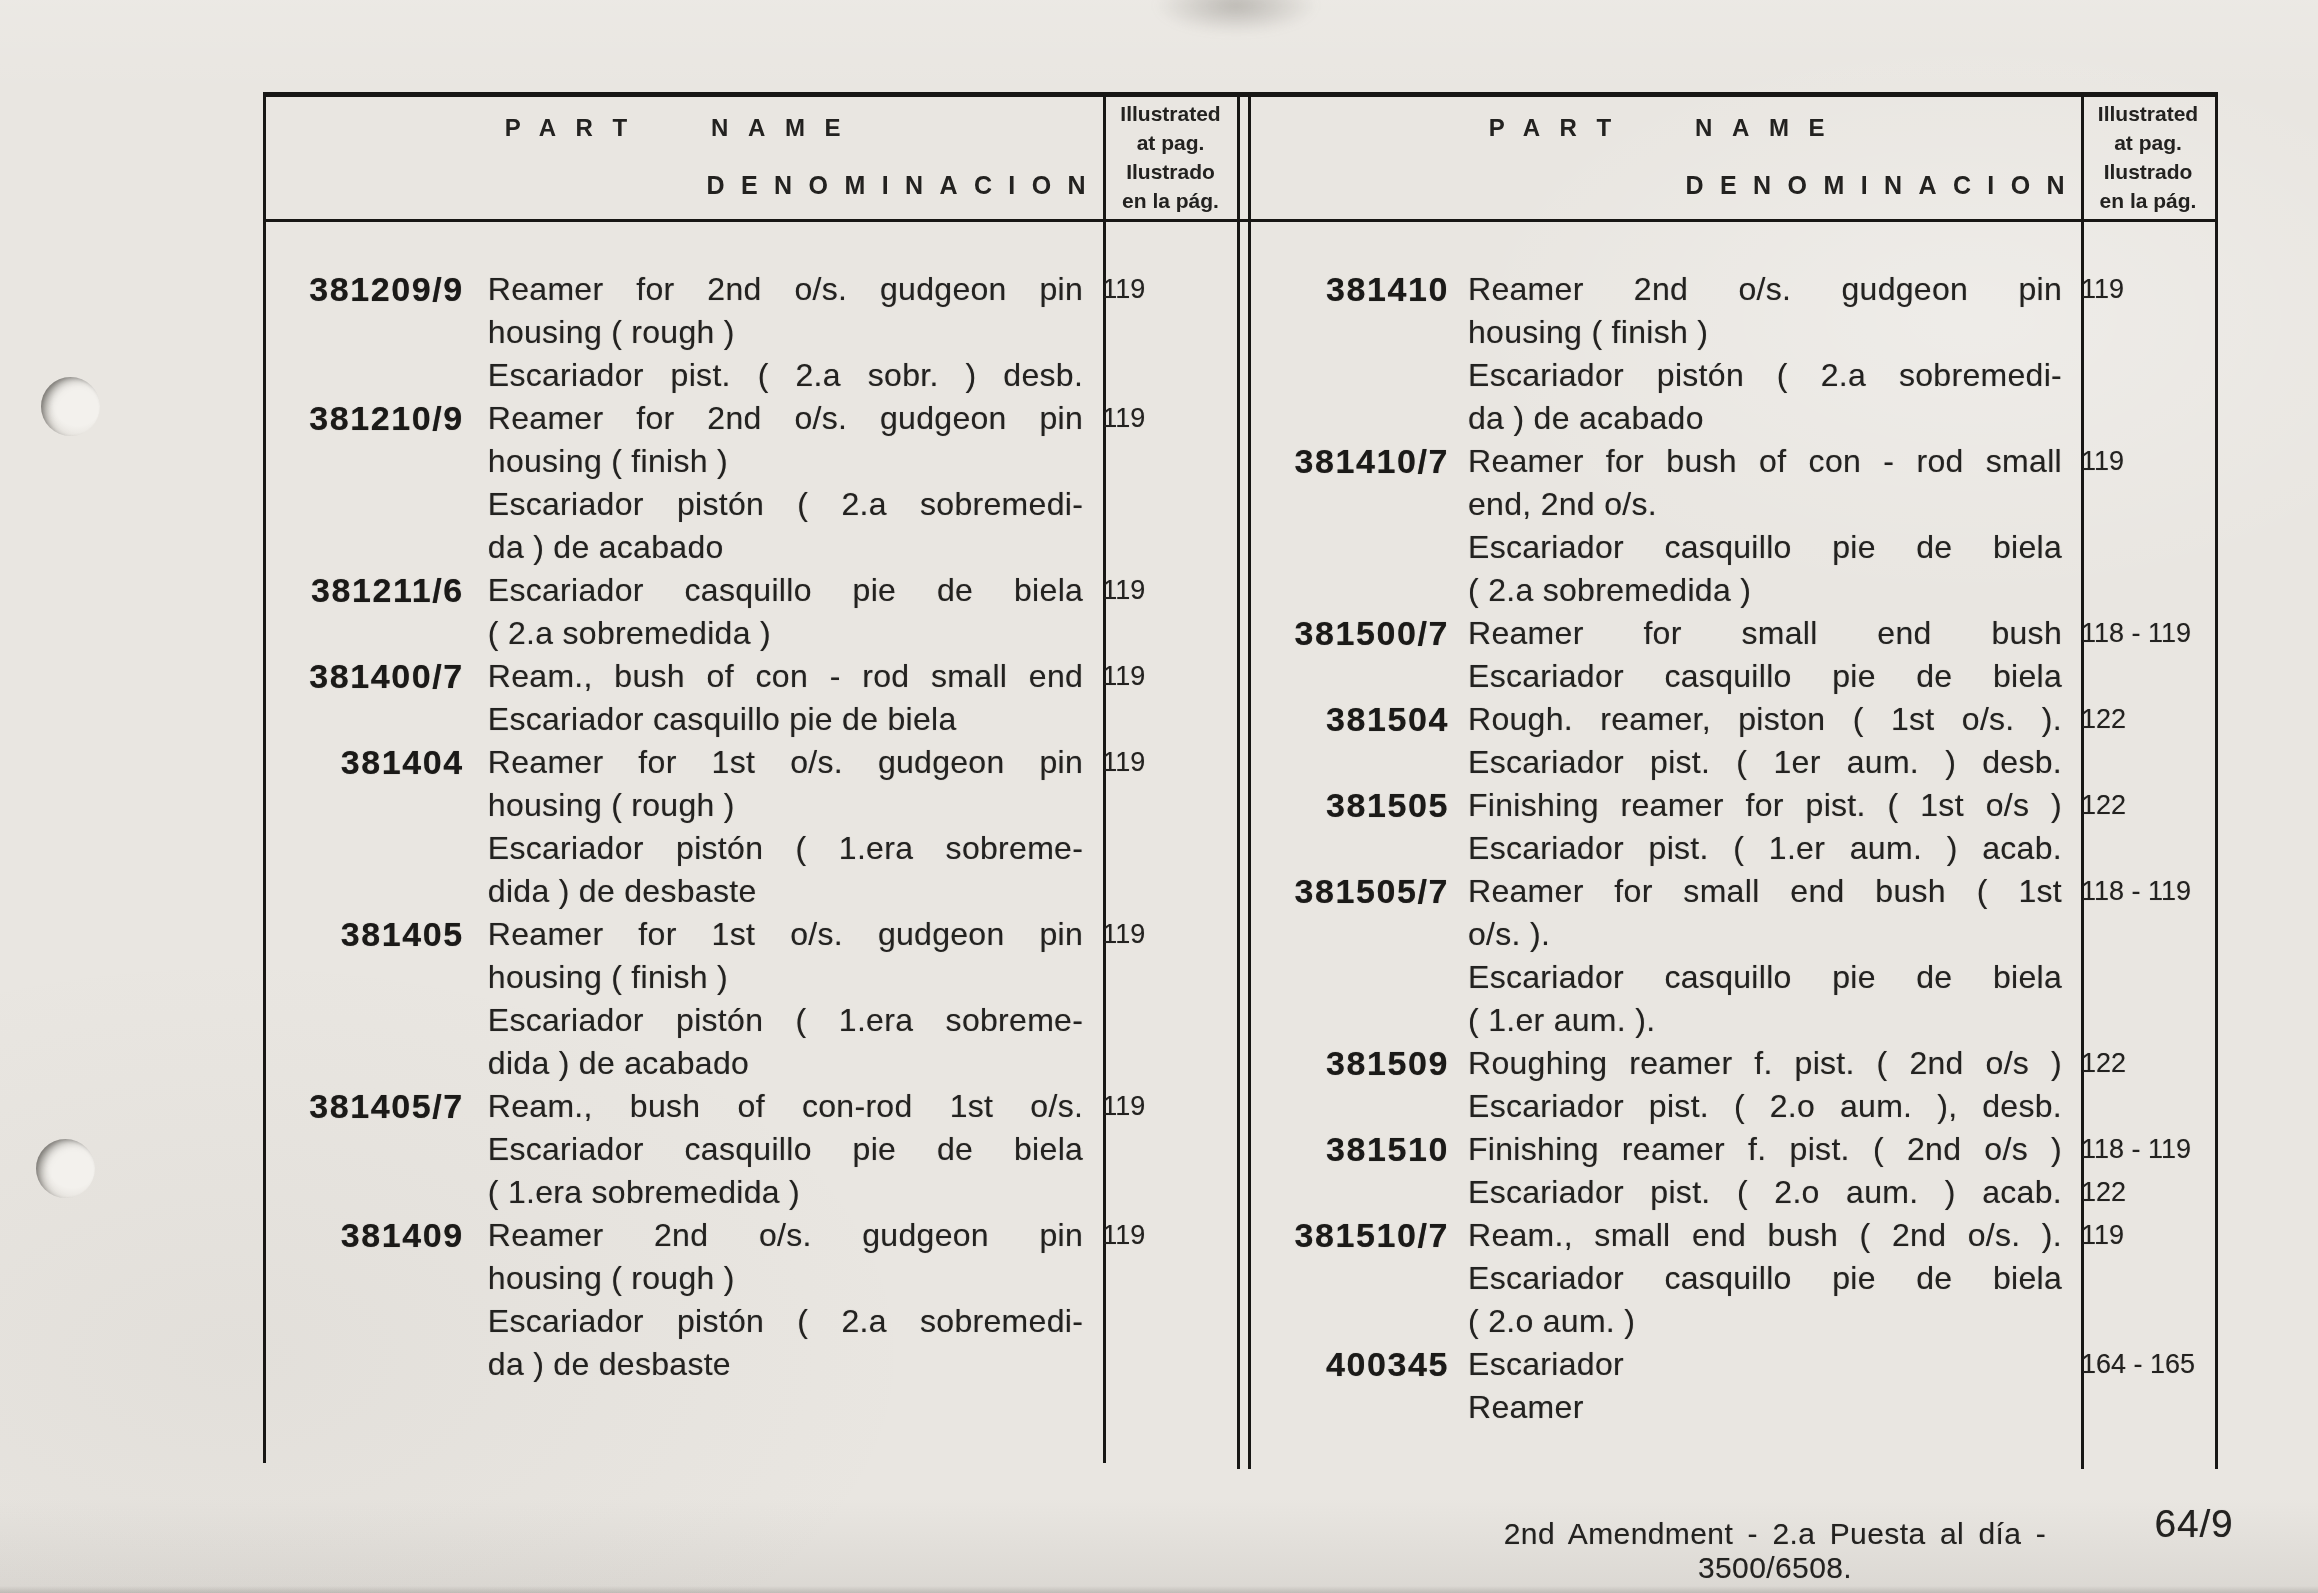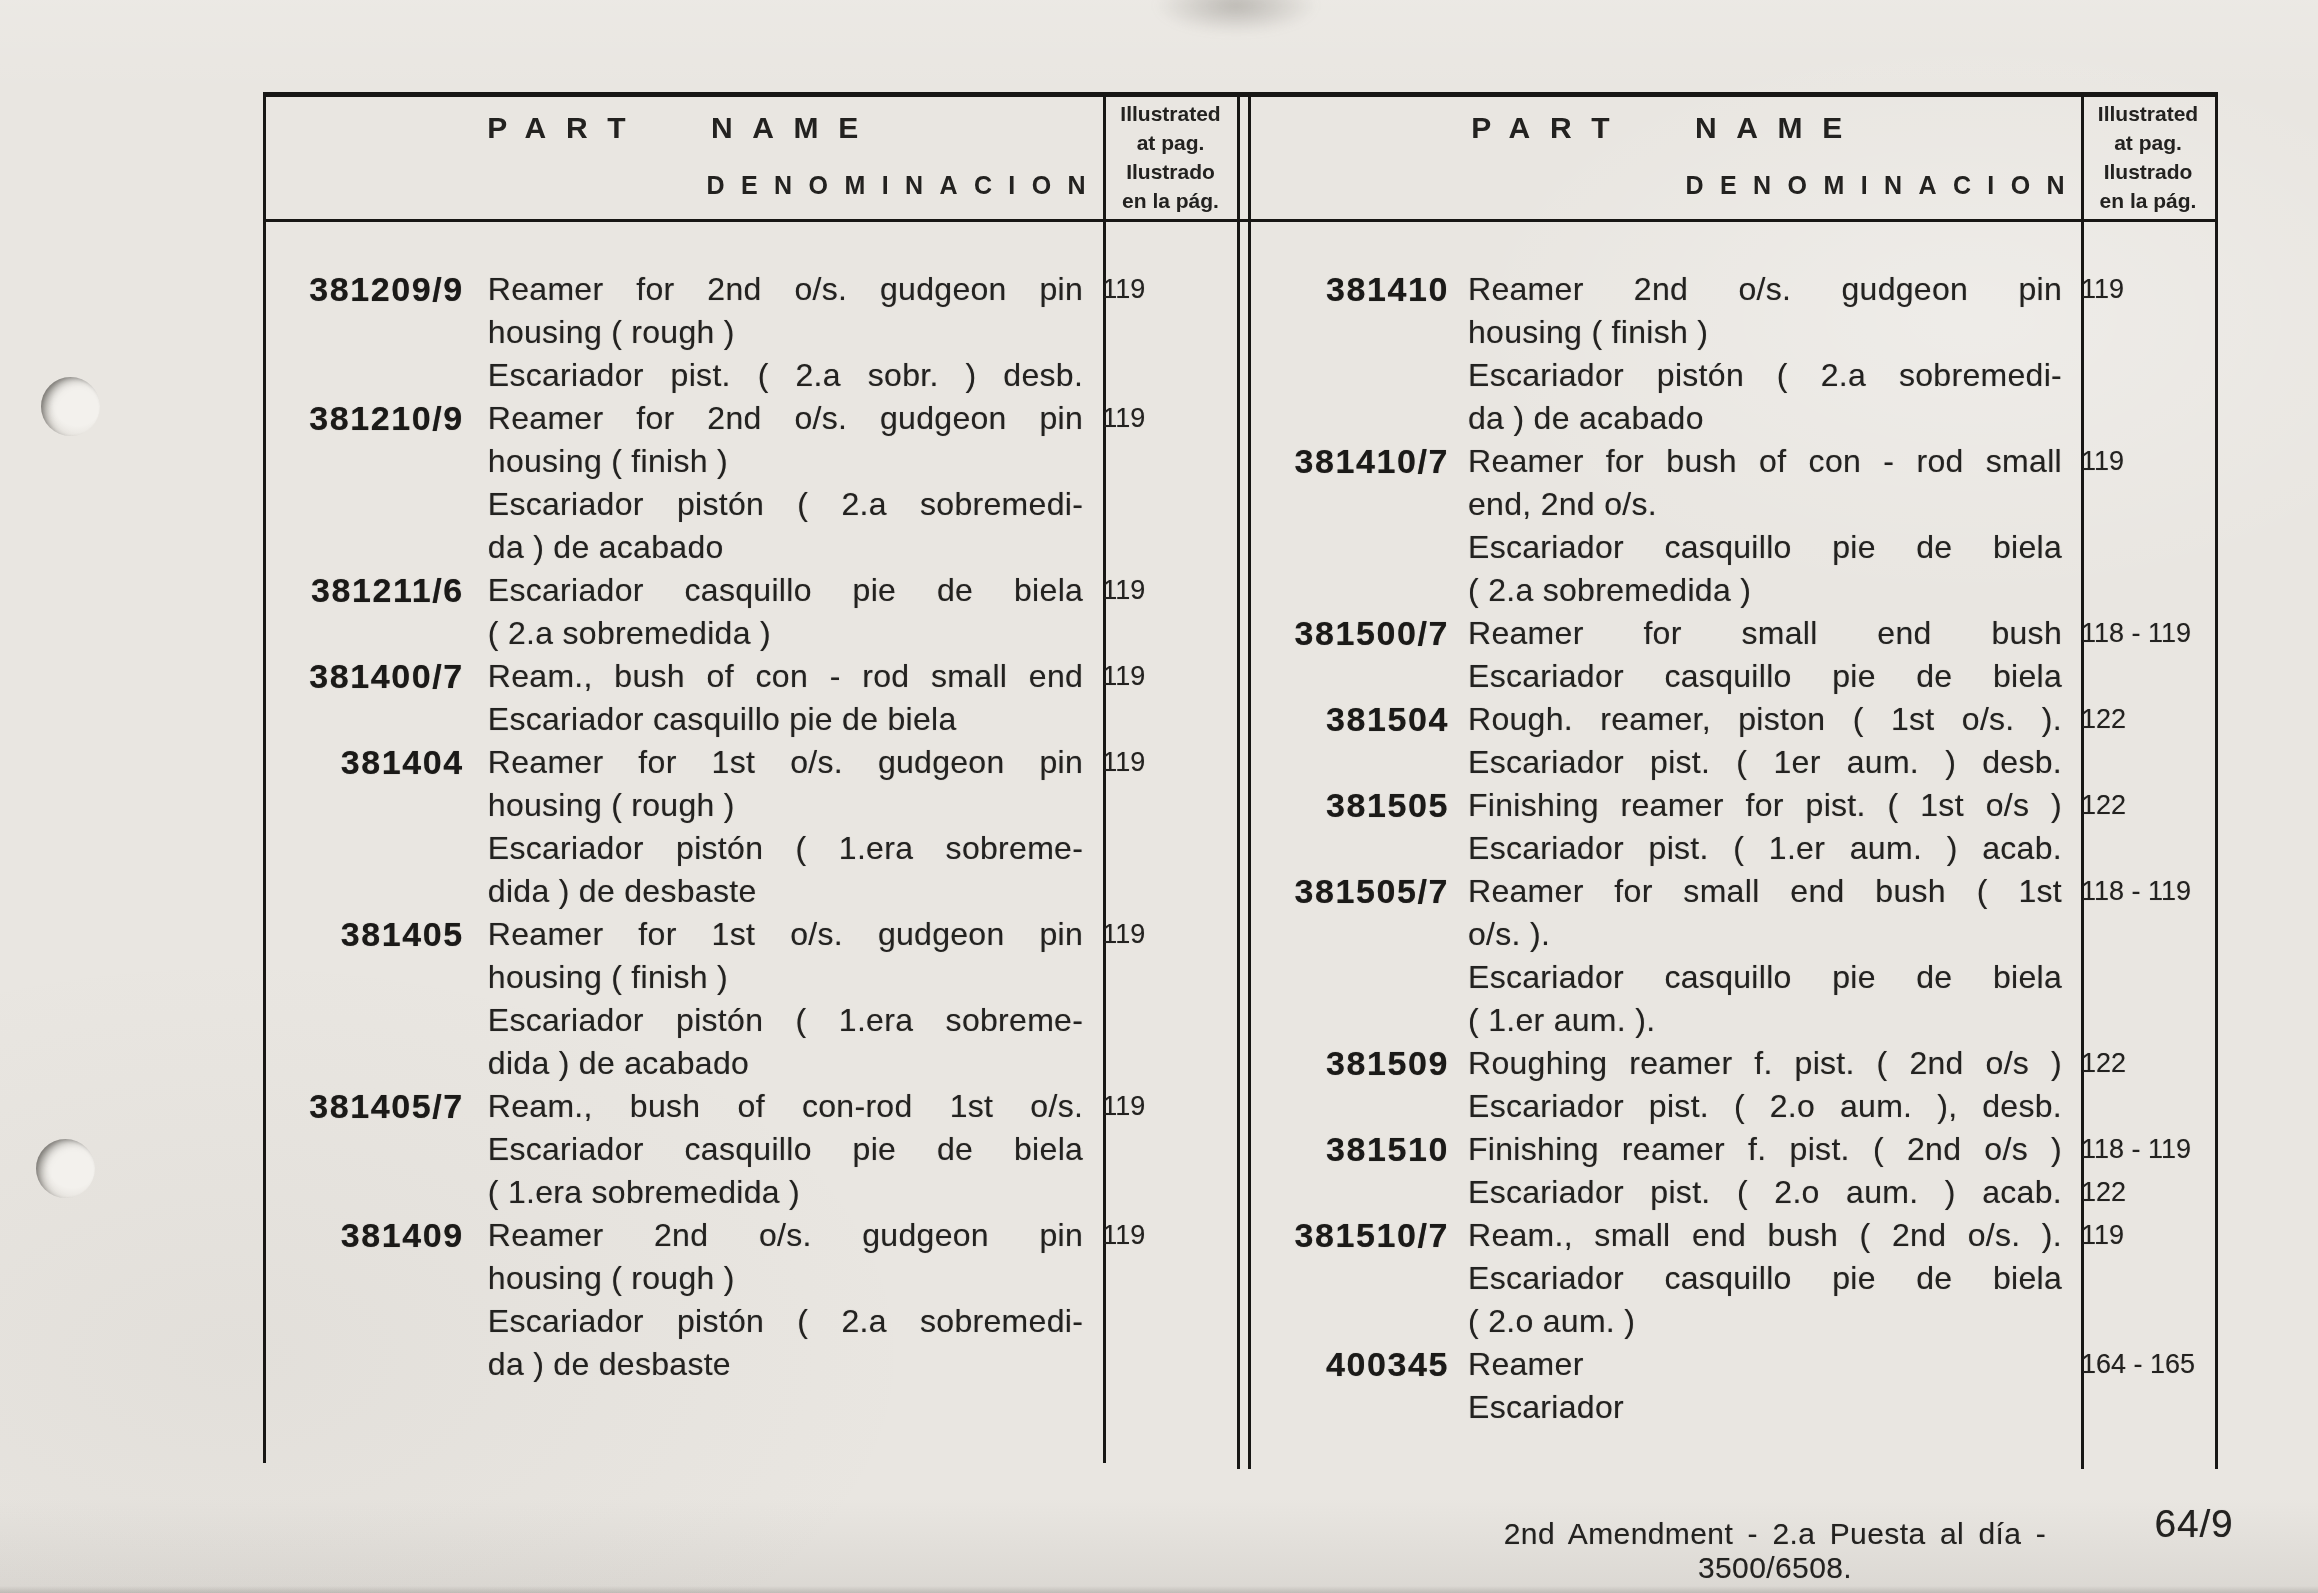--- a/index.html
+++ b/index.html
@@ -39,7 +39,7 @@
 
   
   .hdr-part{position:absolute;top:110px;text-align:center;font-weight:bold;}
-  .hdr-part .en{font-size:30px;letter-spacing:19.6px;word-spacing:38px;line-height:36px;}
+  .hdr-part .en{font-size:24px;letter-spacing:19.6px;word-spacing:38px;line-height:36px;}
   .hdr-part .es{font-size:25px;letter-spacing:16.4px;line-height:33px;margin-top:23px;text-align:right;}
   .hdr-part-left{left:263px;width:839px;}
   .hdr-part-right{left:1252px;width:829px;}

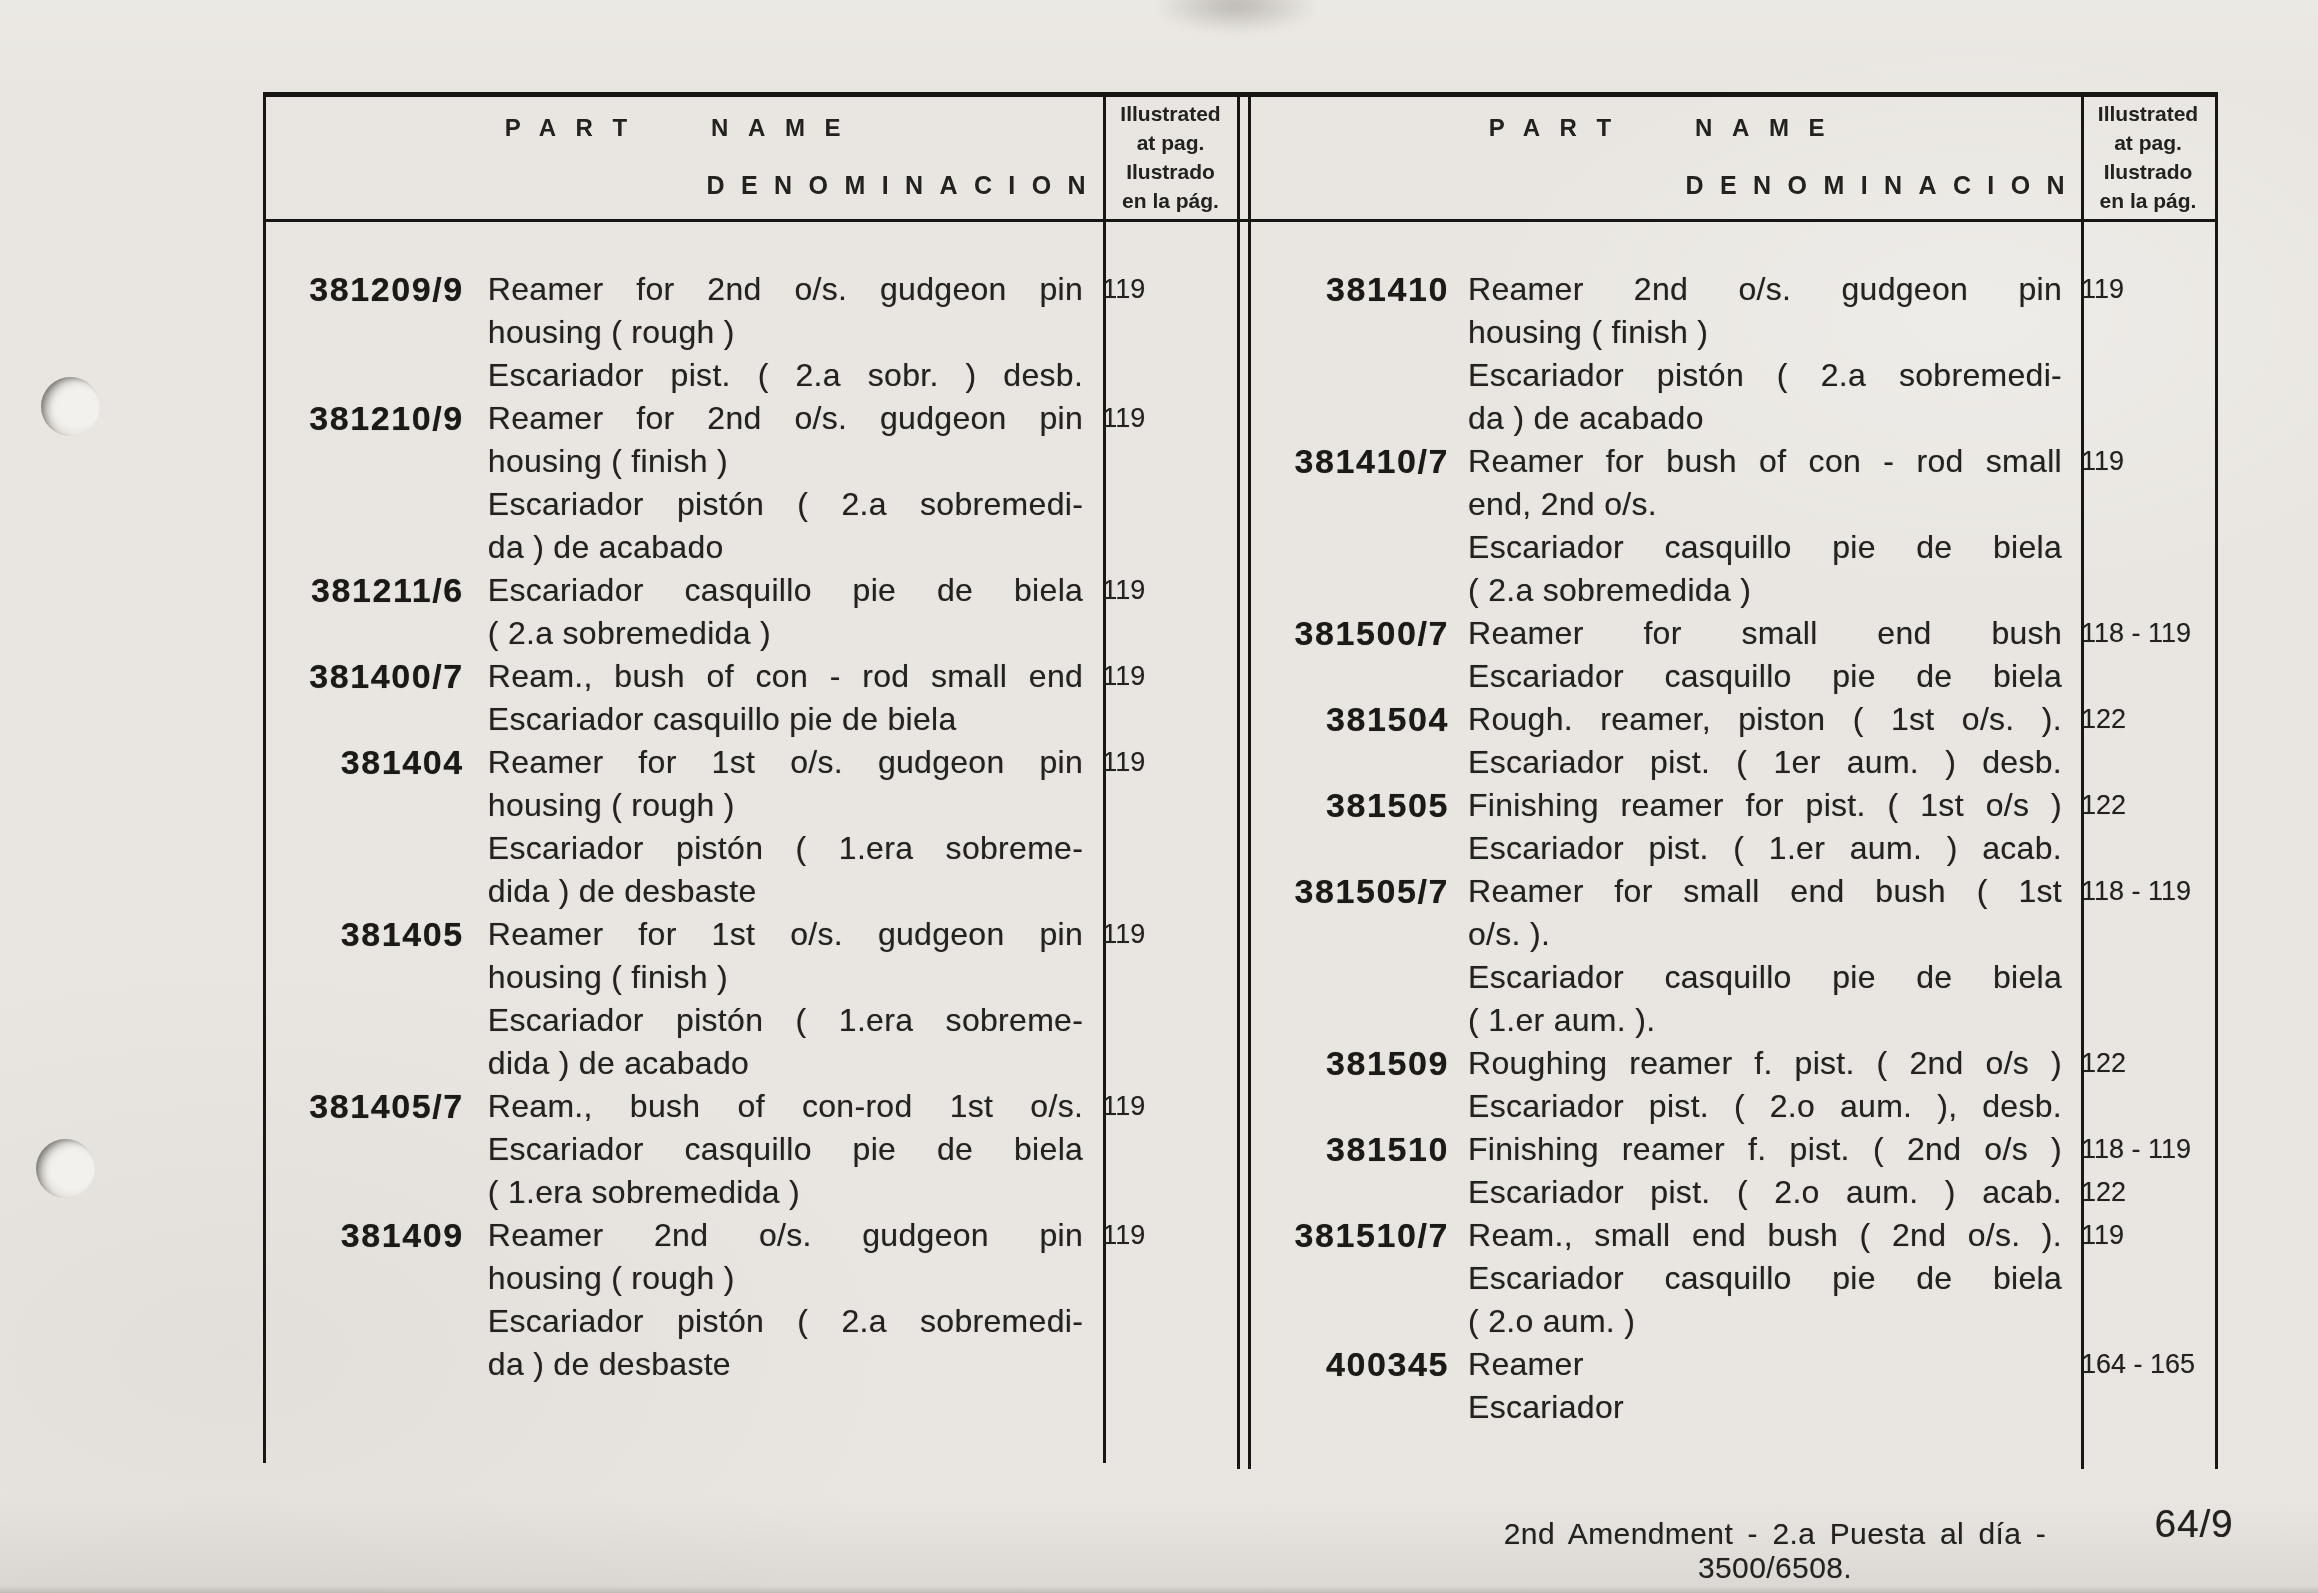--- a/index.html
+++ b/index.html
@@ -304,8 +304,8 @@
       <div class="row">
         <div class="num">400345</div>
         <div class="desc">
+          <div class="line">Escariador</div>
           <div class="line">Reamer</div>
-          <div class="line">Escariador</div>
         </div>
         <div class="page-cell">
           <div>164 - 165</div>

